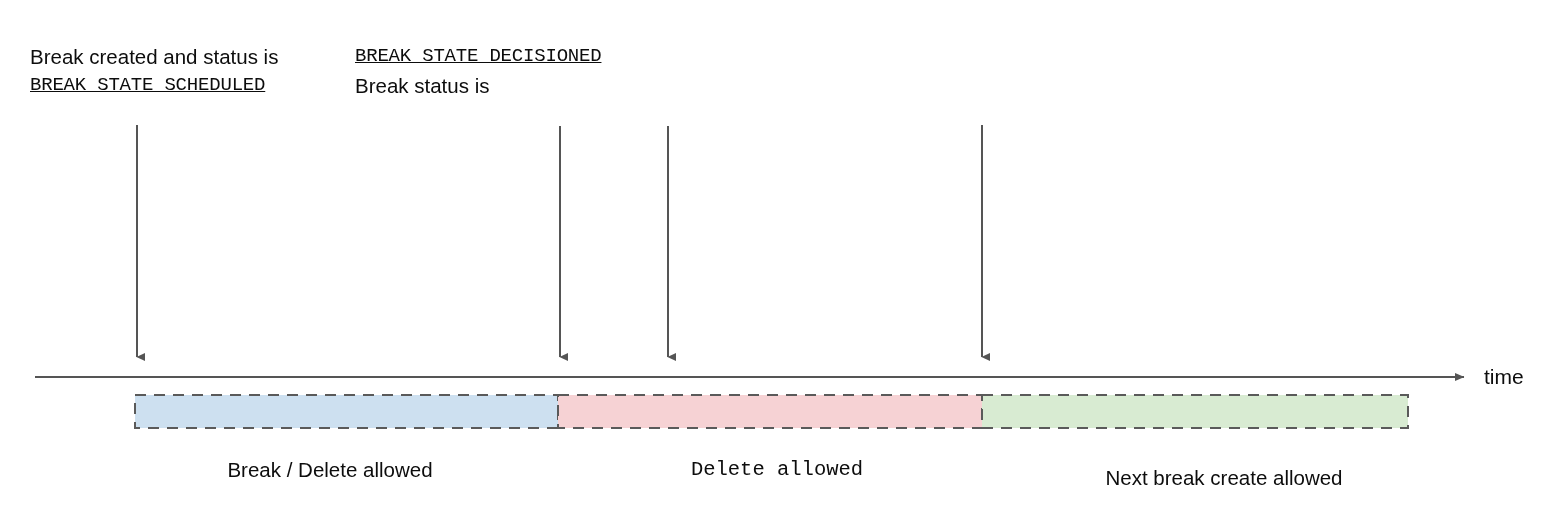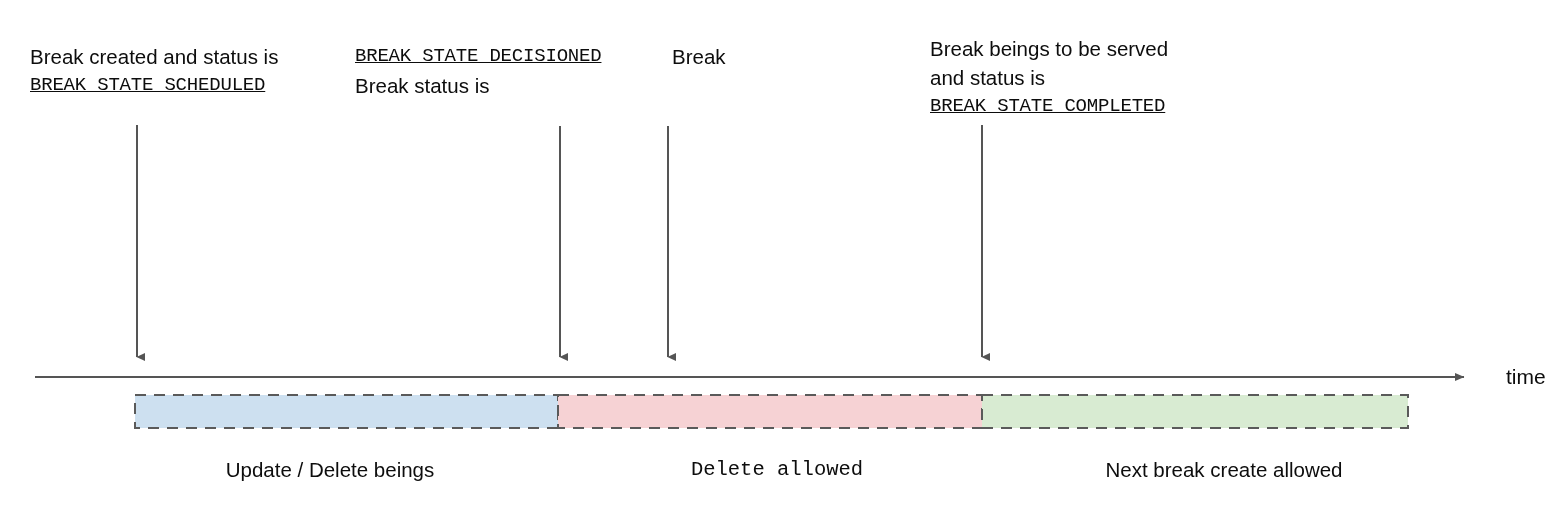--- a/index.html
+++ b/index.html
@@ -95,7 +95,6 @@
   </div>
 
   <div class="annotation" id="ann-expected">
-    <span class="line">Break</span>
   </div>
 
   <div class="annotation" id="ann-completed">

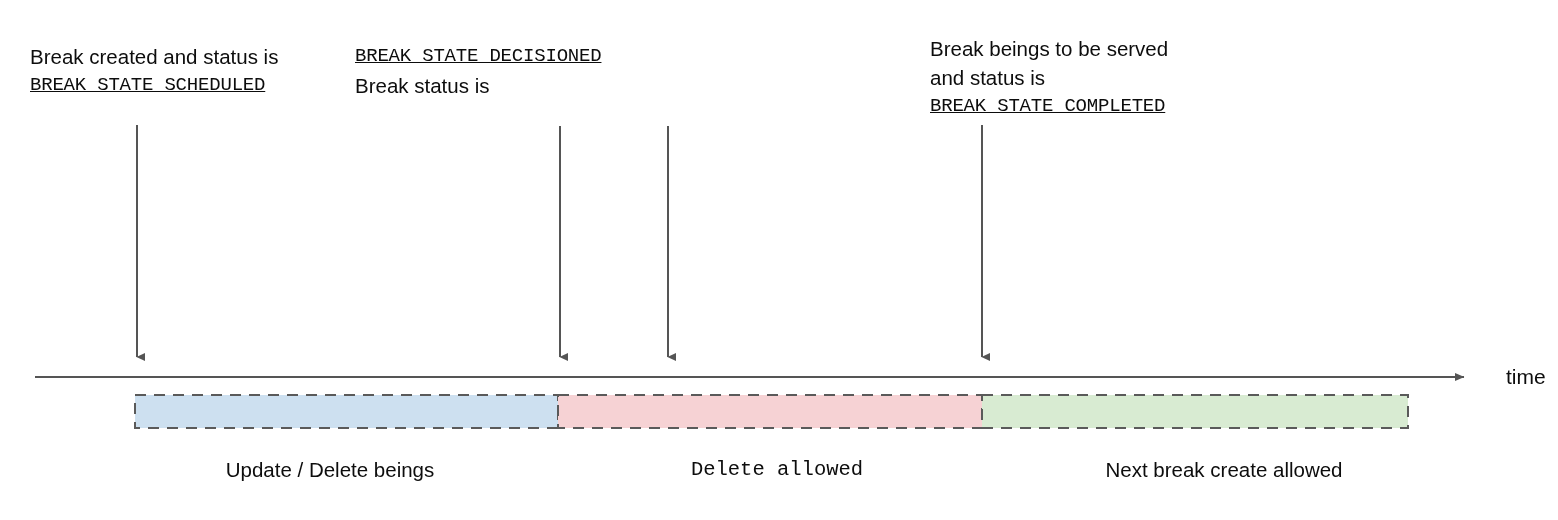--- a/index.html
+++ b/index.html
@@ -97,11 +97,6 @@
   <div class="annotation" id="ann-expected">
   </div>
 
-  <div class="annotation" id="ann-completed">
-    <span class="line">Break beings to be served</span>
-    <span class="line">and status is</span>
-    <span class="line mono">BREAK_STATE_COMPLETED</span>
-  </div>
 
   <svg id="vector-layer" viewBox="0 0 1558 520" xmlns="http://www.w3.org/2000/svg">
     <defs>

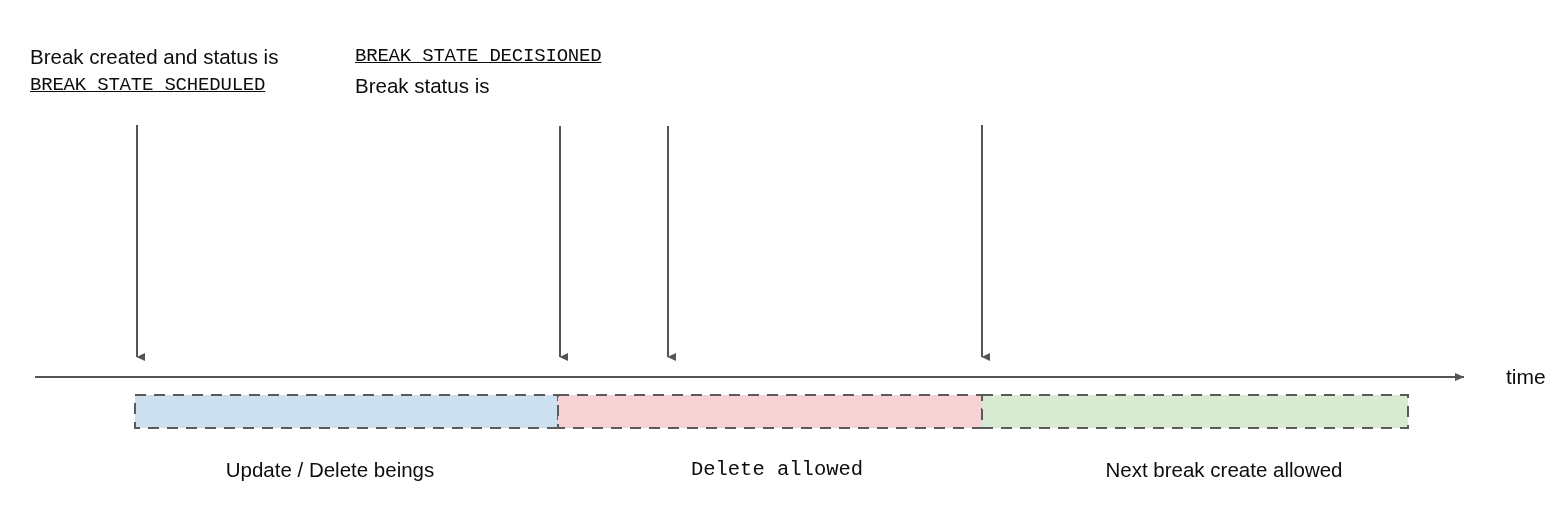--- a/index.html
+++ b/index.html
@@ -61,7 +61,6 @@
     font-size: 21px;
     color: #0d0d0d;
     font-family: "Liberation Sans", sans-serif;
-    margin-left: 22px;
   }
 
   

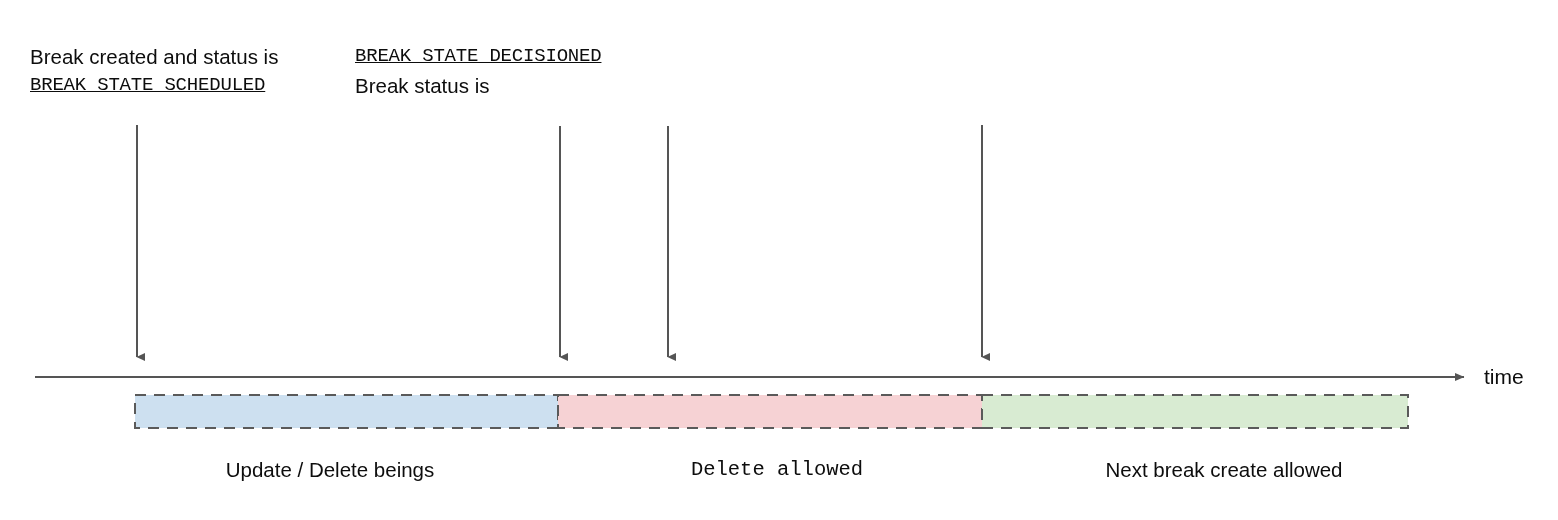--- a/index.html
+++ b/index.html
@@ -121,7 +121,7 @@
 
   <div id="time-label">time</div>
 
-  <div class="phase-caption" id="caption-0">Update / Delete beings</div>
+  <div class="phase-caption" id="caption-0">Break / Delete allowed</div>
   <div class="phase-caption" id="caption-1">Delete allowed</div>
   <div class="phase-caption" id="caption-2">Next break create allowed</div>
 

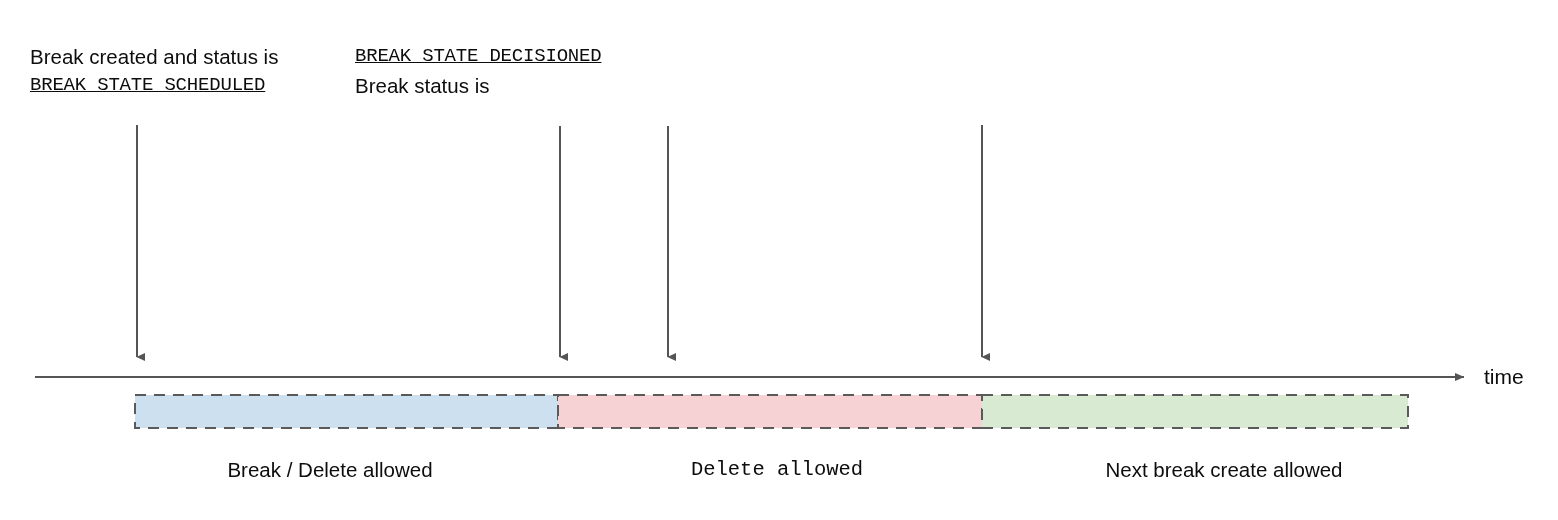--- a/index.html
+++ b/index.html
@@ -76,7 +76,7 @@
   }
   #caption-0 { left: 330px; }
   #caption-1 { left: 777px; font-family: Liberation Mono, monospace; }
-  #caption-2 { left: 1224px; }
+  #caption-2 { left: 1224px; margin-top: 8px; }
 </style>
 </head>
 <body>

